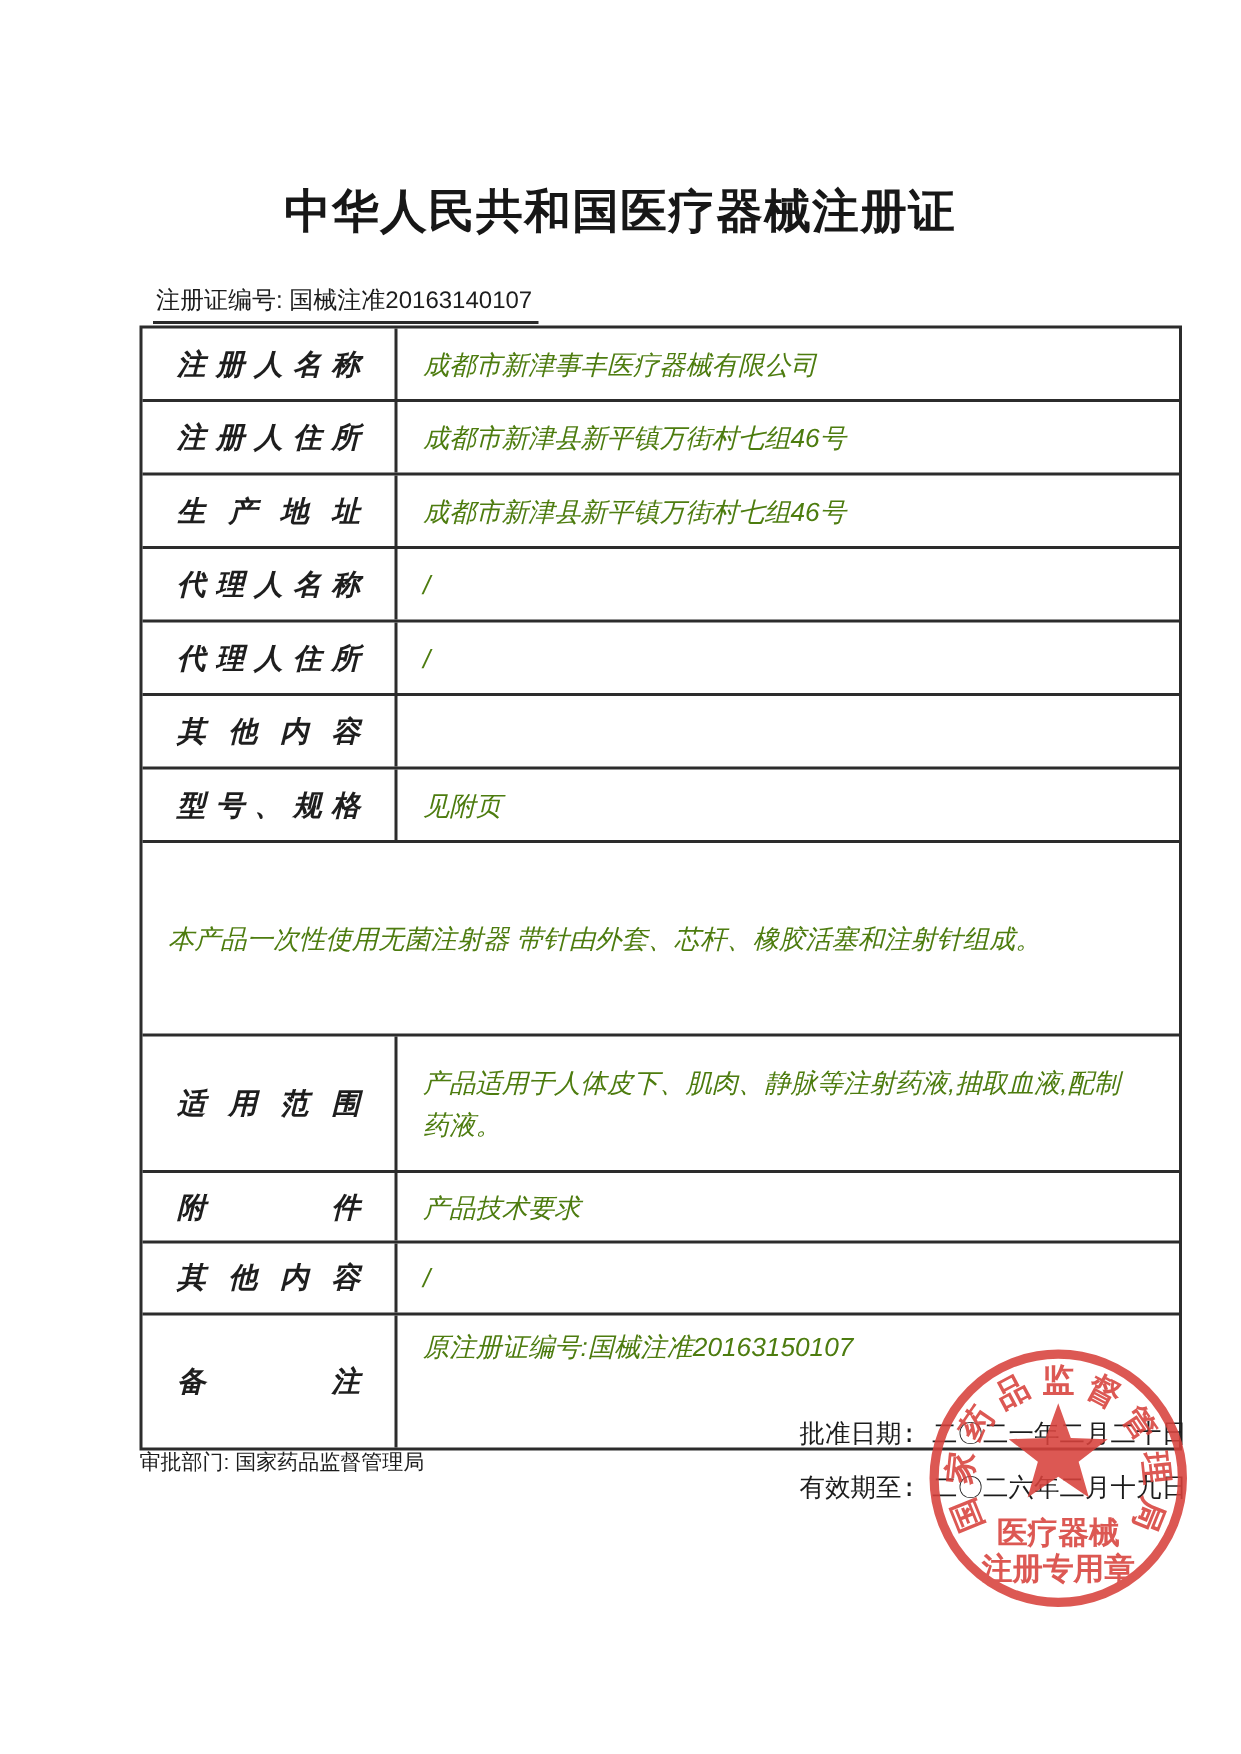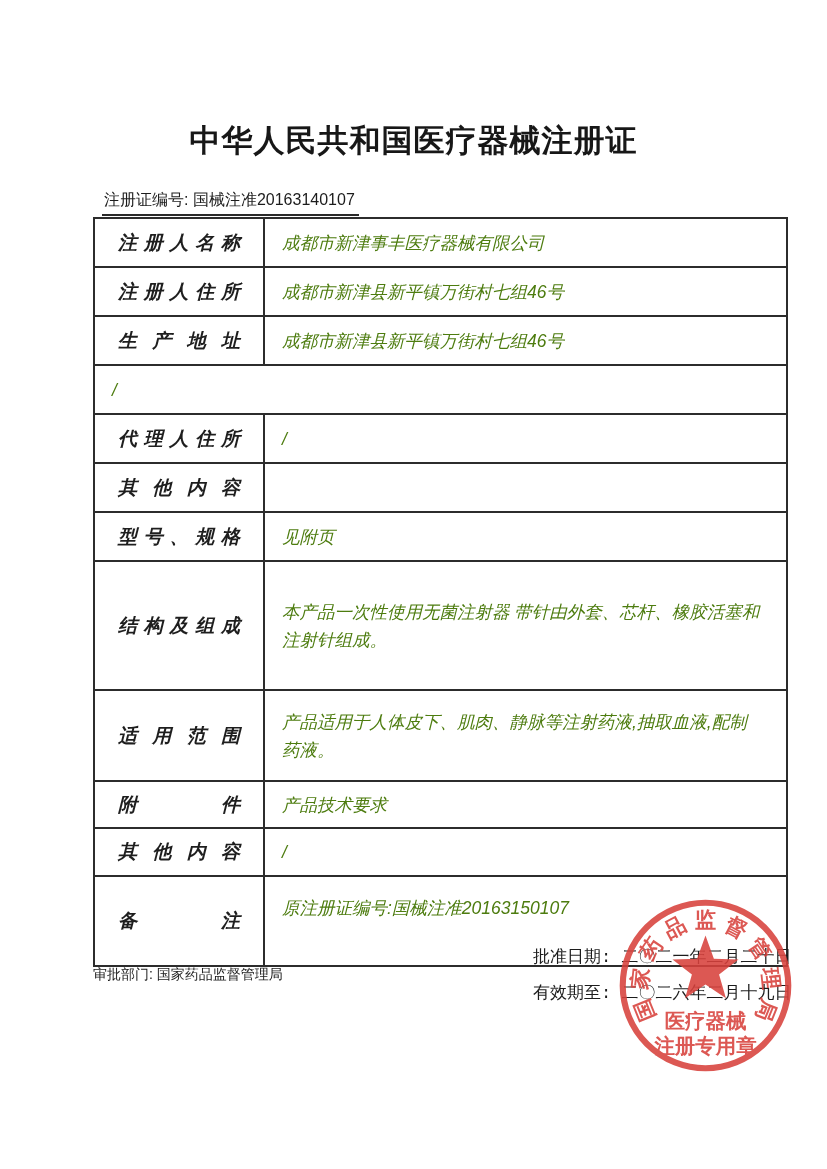--- a/index.html
+++ b/index.html
@@ -104,6 +104,9 @@
       <div class="cell-value">成都市新津县新平镇万街村七组46号</div>
     </div>
     <div class="trow h47">
+      <div class="cell-label">
+          <span>代理人名称</span>
+        </div>
       <div class="cell-value">/</div>
     </div>
     <div class="trow h47">

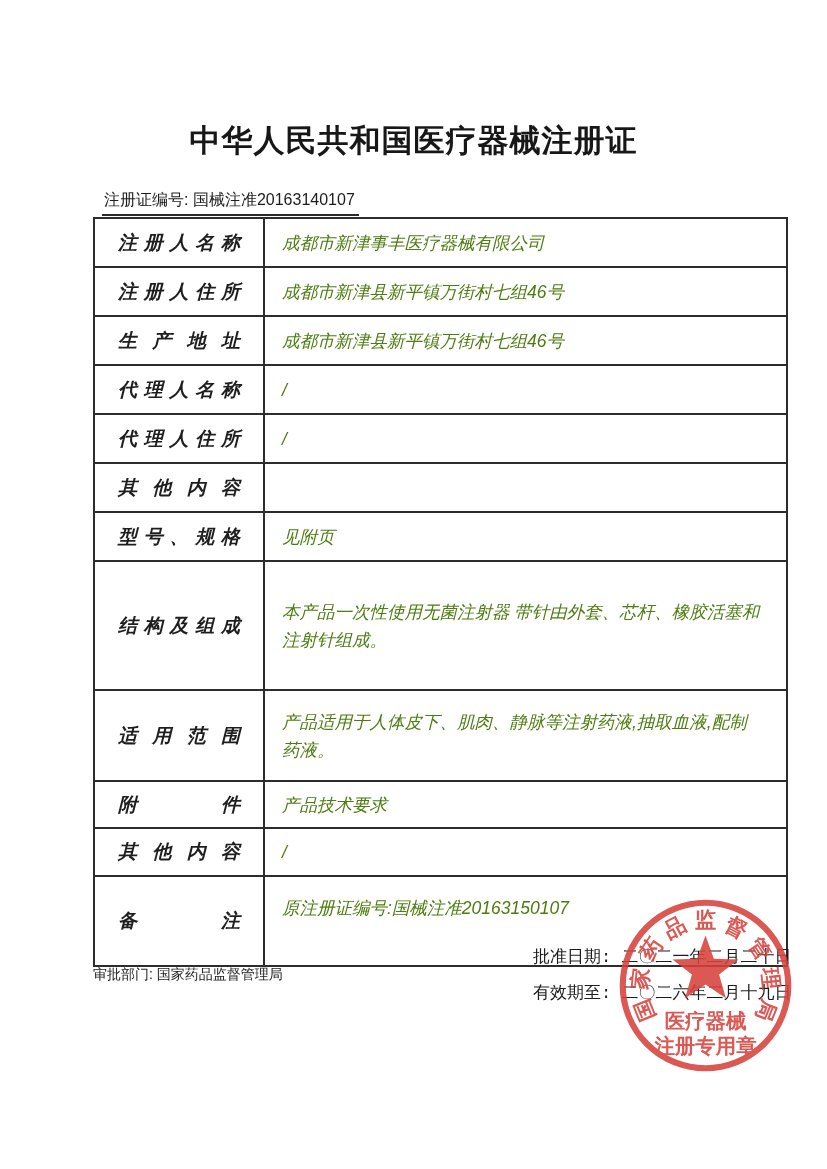--- a/index.html
+++ b/index.html
@@ -127,9 +127,6 @@
       <div class="cell-value">见附页</div>
     </div>
     <div class="trow h127 tall">
-      <div class="cell-label">
-          <span>结构及组成</span>
-        </div>
       <div class="cell-value">本产品一次性使用无菌注射器 带针由外套、芯杆、橡胶活塞和注射针组成。</div>
     </div>
     <div class="trow h89 tall">

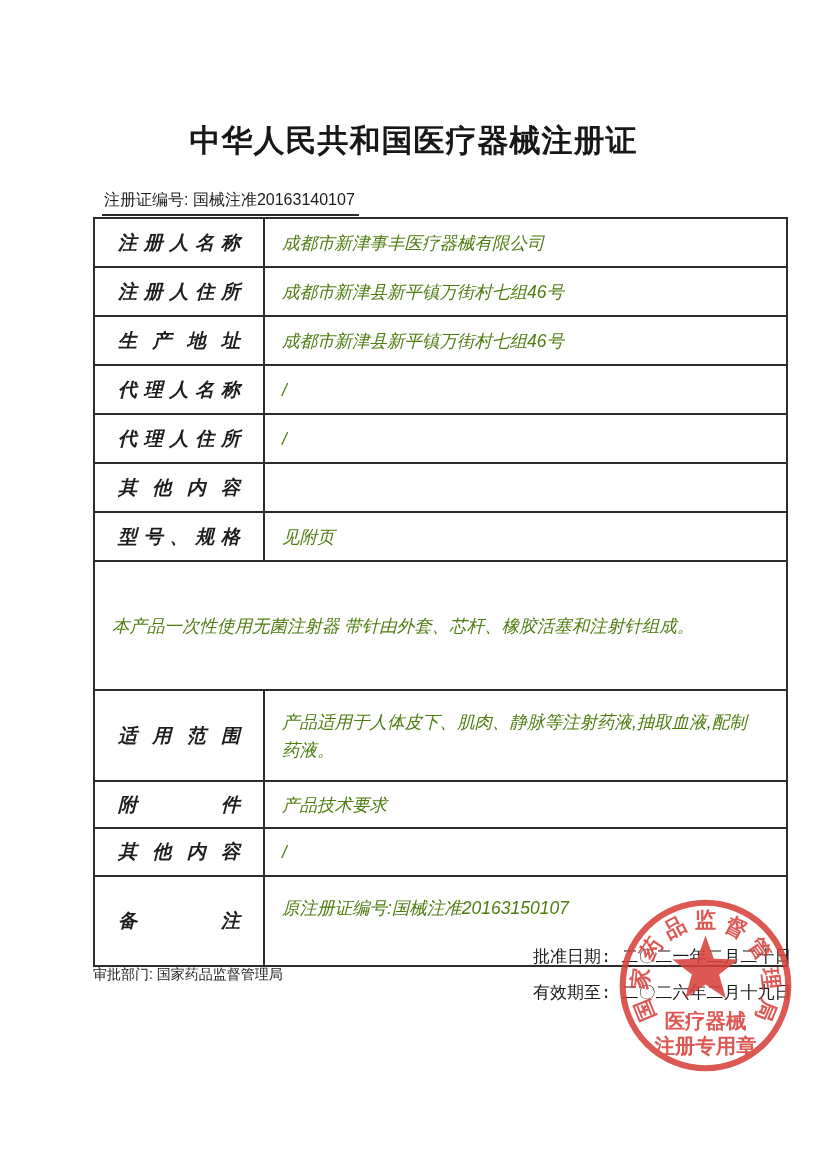--- a/index.html
+++ b/index.html
@@ -52,7 +52,7 @@
   }
   .h47{height:47px}.h127{height:127px}.h89{height:89px}
   .h45{height:45px}.h46{height:46px}.h86{height:88px}
-  .trow.remark .cell-value{align-items:flex-start;padding-top:17px;border-radius:24px;}
+  .trow.remark .cell-value{align-items:flex-start;padding-top:7px;border-radius:24px;}
   .trow.tall .cell-value{align-items:center;padding-top:0;border-radius:18px;}
   .footer-dept{
     position:absolute;left:93px;top:966px;

